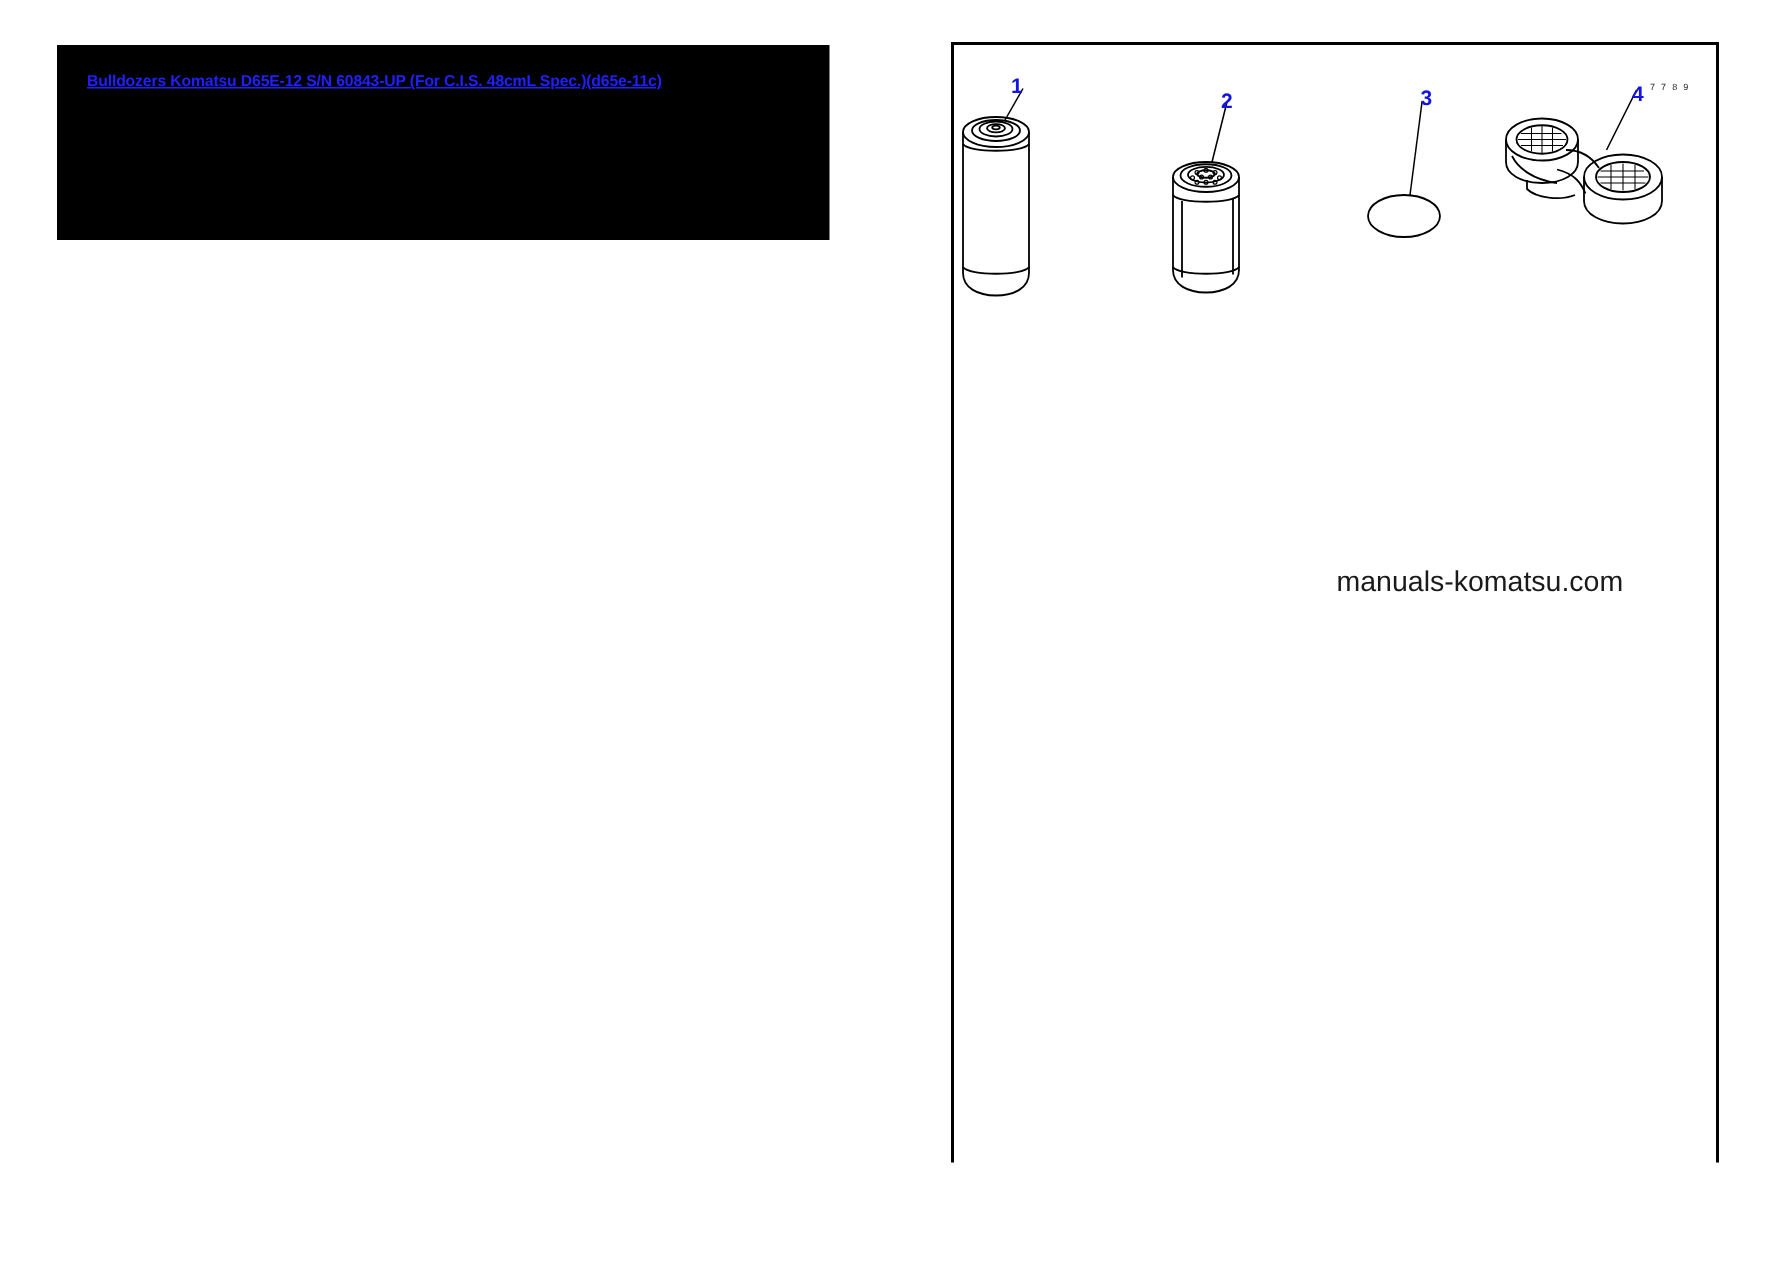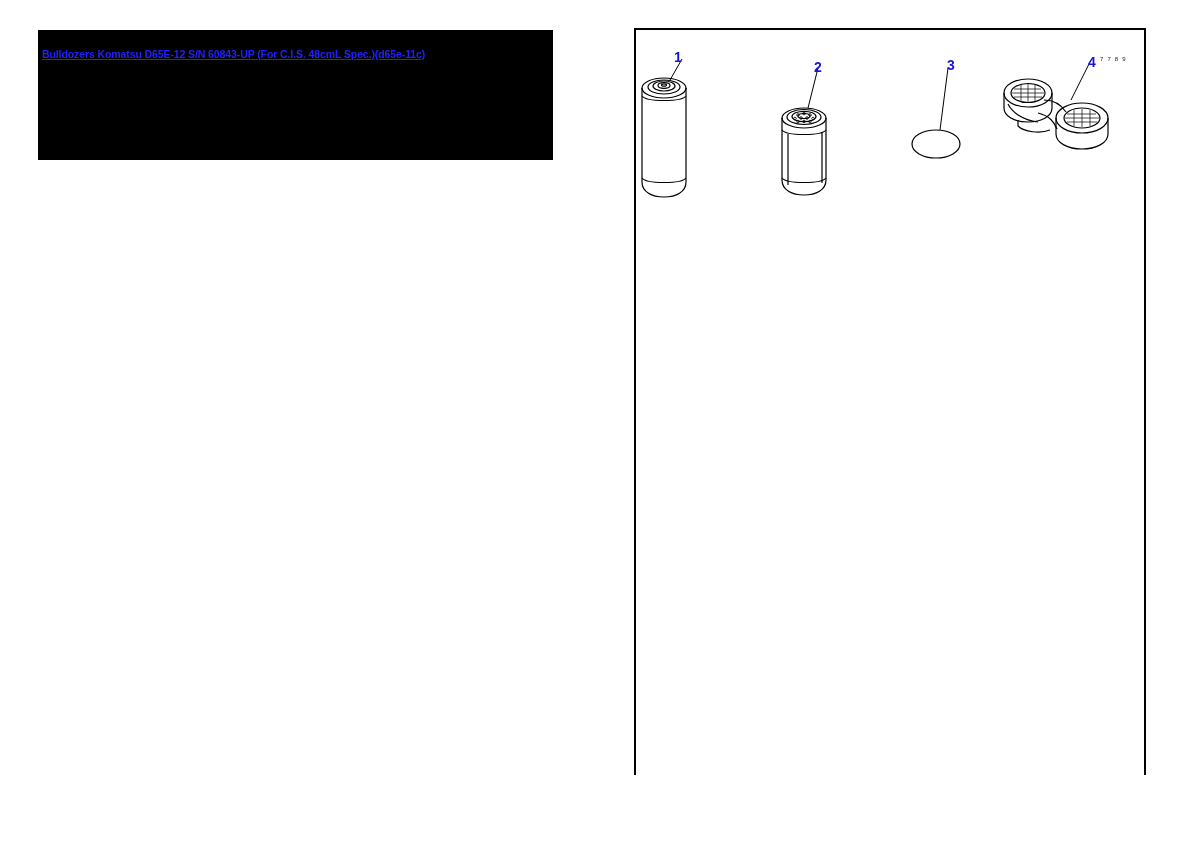--- a/index.html
+++ b/index.html
@@ -26,7 +26,7 @@
   }
   #banner-title-link {
     position: absolute;
-    left: 4px;
+    left: 20px;
     top: 18px;
     font-size: 10.5px;
     font-weight: bold;

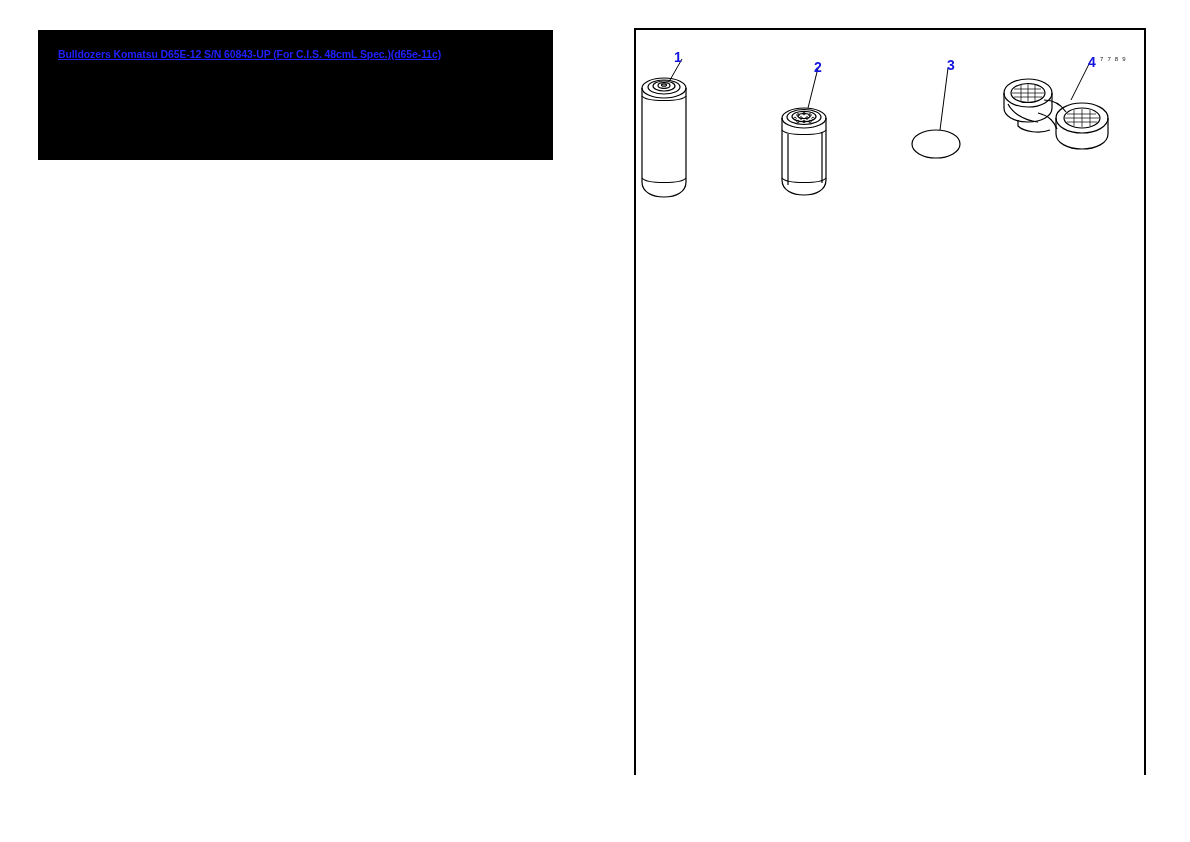--- a/index.html
+++ b/index.html
@@ -190,6 +190,7 @@
   <div class="callout-num" style="left:311px; top:27px;">3</div>
   <div class="callout-num" style="left:452px; top:24px;">4</div>
 
+  <div id="watermark">manuals-komatsu.com</div>
 </div>
 
 </body></html>

